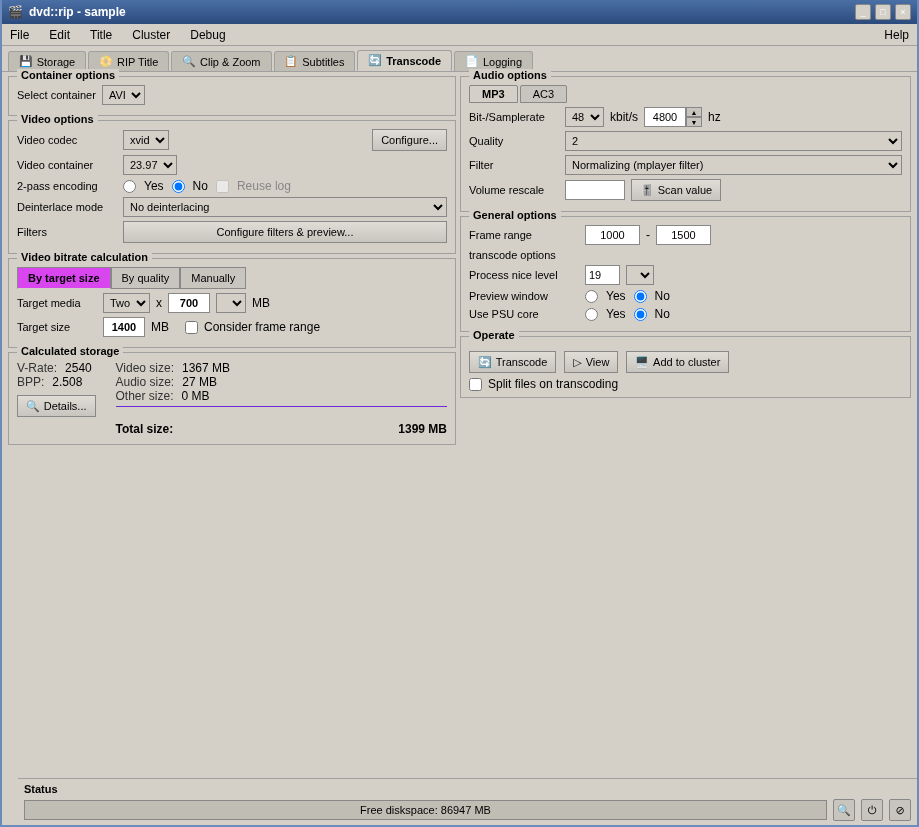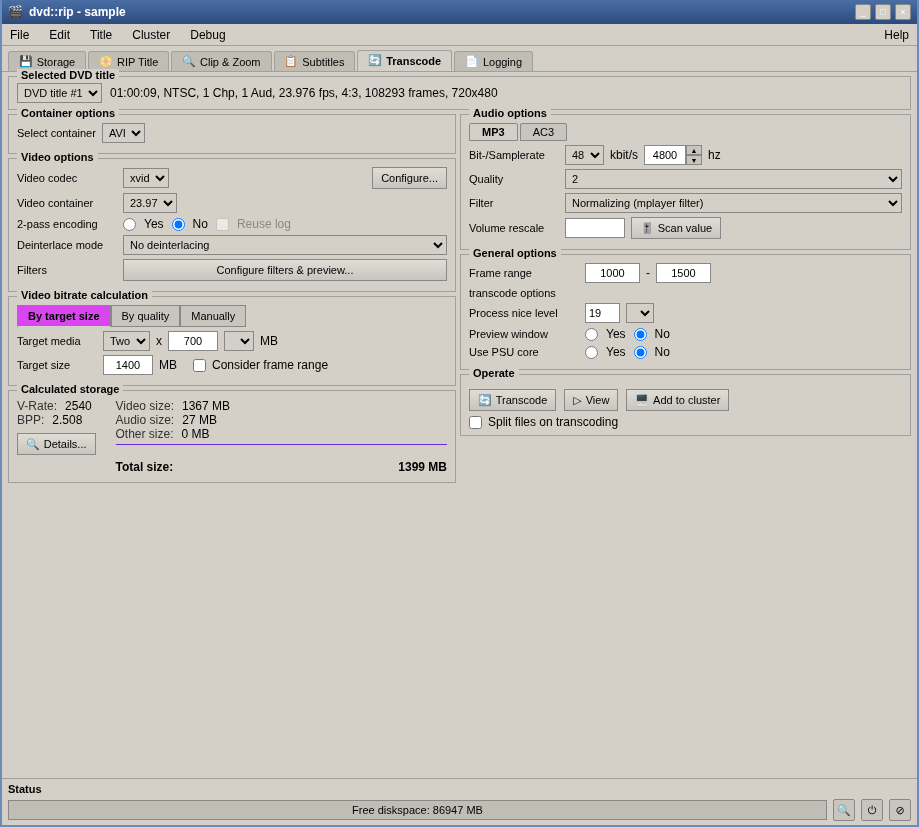--- a/index.html
+++ b/index.html
@@ -385,15 +385,6 @@
 
   <div class="content-area">
 
-    <div class="dvd-selected-section">
-      <div class="section-label">Selected DVD title</div>
-      <div class="dvd-title-inner">
-        <select>
-          <option>DVD title #1</option>
-        </select>
-        <span>01:00:09, NTSC, 1 Chp, 1 Aud, 23.976 fps, 4:3, 108293 frames, 720x480</span>
-      </div>
-    </div>
 
     <div class="main-body">
 

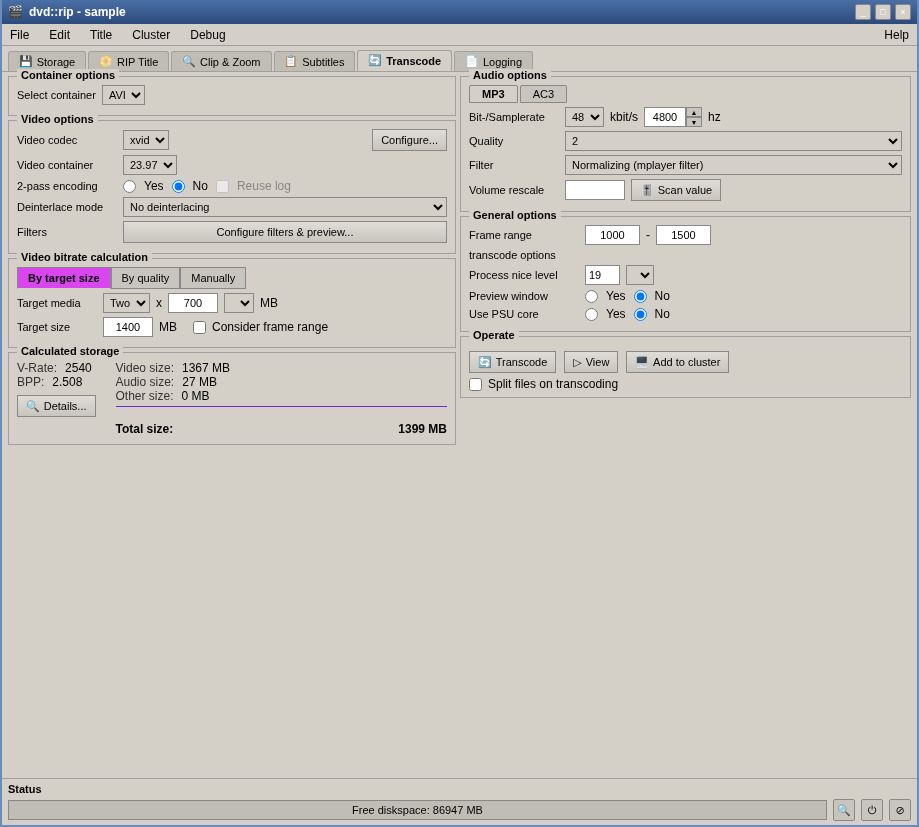--- a/index.html
+++ b/index.html
@@ -316,13 +316,14 @@
       padding: 1px 3px;
     }
     .target-size-field {
-      width: 50px;
+      width: 42px;
       height: 20px;
       border: 1px solid #888;
       background: white;
       text-align: center;
       font-size: 11px;
       padding: 1px 3px;
+      font-weight: bold;
     }
     .main-body {
       display: flex;

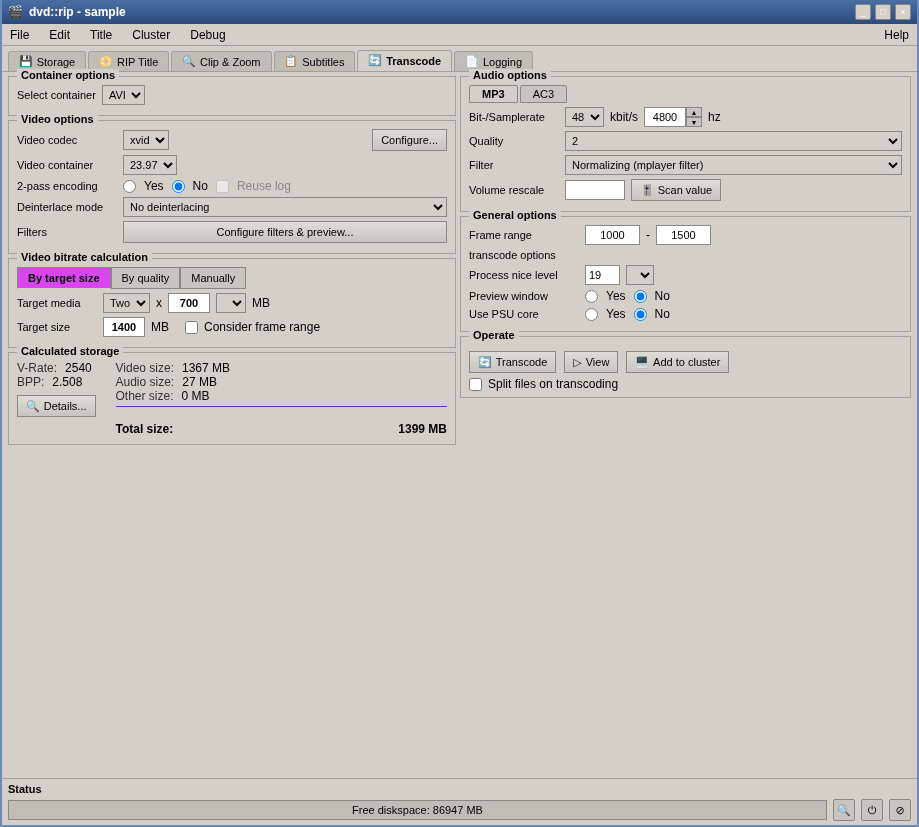--- a/index.html
+++ b/index.html
@@ -181,7 +181,7 @@
       gap: 4px;
       position: absolute;
       bottom: 0;
-      left: 0;
+      left: 16px;
       right: 0;
     }
     .status-label { font-weight: bold; font-size: 11px; }

